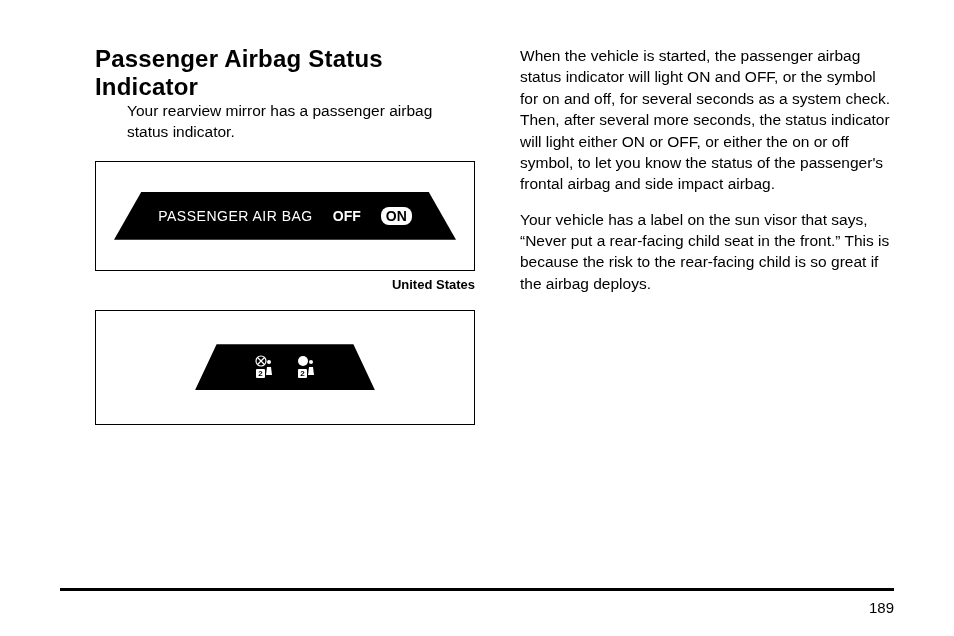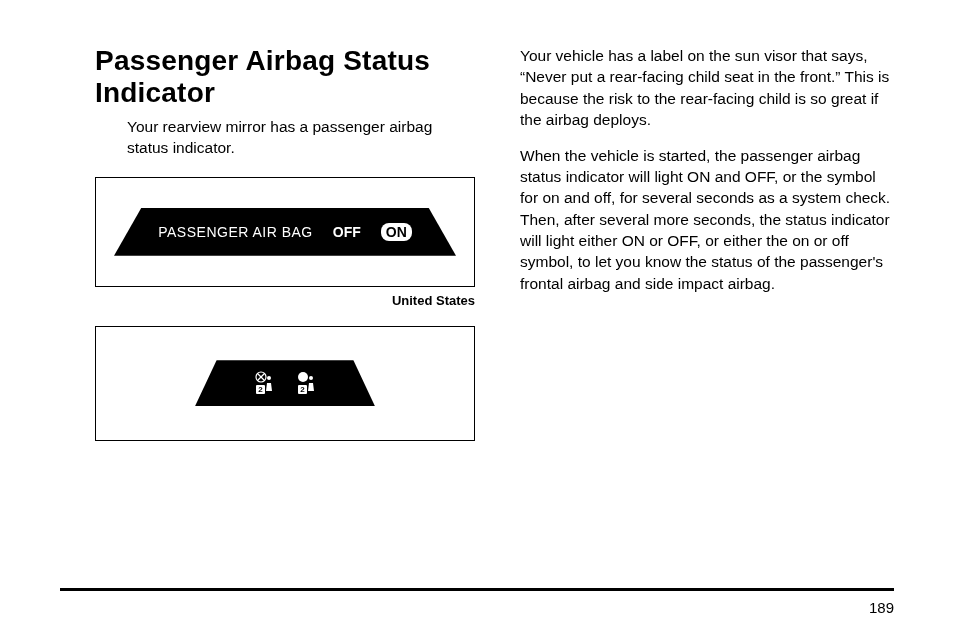--- a/index.html
+++ b/index.html
@@ -23,9 +23,9 @@
     flex: 1;
   }
   h2.heading {
-    font-size: 28px;
+    font-size: 24px;
     font-weight: bold;
-    margin-bottom: 8px;
+    margin-bottom: 0;
     letter-spacing: 0.2px;
   }
   .intro {

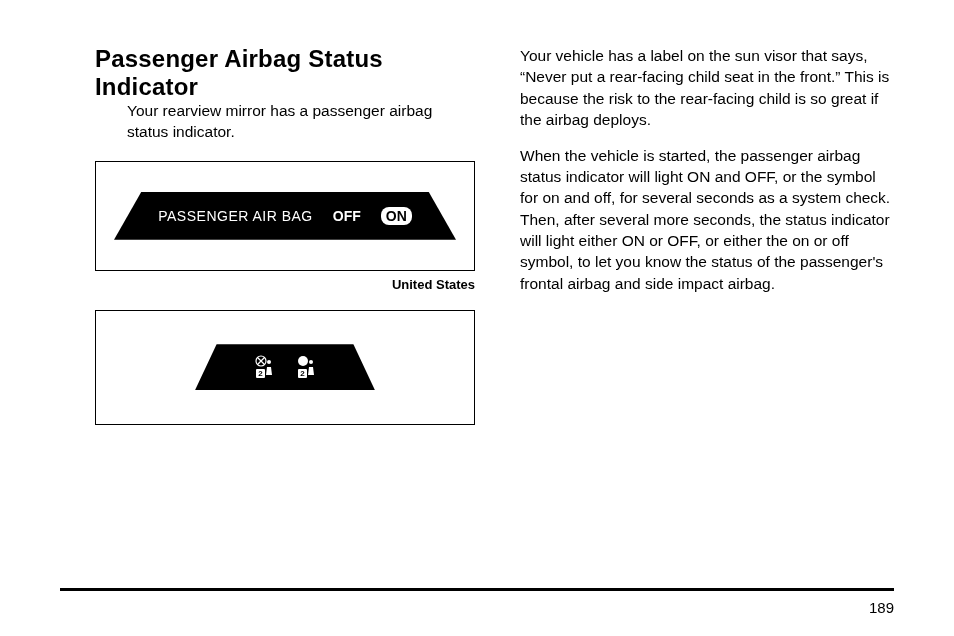--- a/index.html
+++ b/index.html
@@ -171,8 +171,8 @@
   </div>
 
   <div class="col-right">
+    <p class="para">When the vehicle is started, the passenger airbag status indicator will light ON and OFF, or the symbol for on and off, for several seconds as a system check. Then, after several more seconds, the status indicator will light either ON or OFF, or either the on or off symbol, to let you know the status of the passenger's frontal airbag and side impact airbag.</p>
     <p class="para">Your vehicle has a label on the sun visor that says, “Never put a rear-facing child seat in the front.” This is because the risk to the rear-facing child is so great if the airbag deploys.</p>
-    <p class="para">When the vehicle is started, the passenger airbag status indicator will light ON and OFF, or the symbol for on and off, for several seconds as a system check. Then, after several more seconds, the status indicator will light either ON or OFF, or either the on or off symbol, to let you know the status of the passenger's frontal airbag and side impact airbag.</p>
   </div>
 </div>
 

